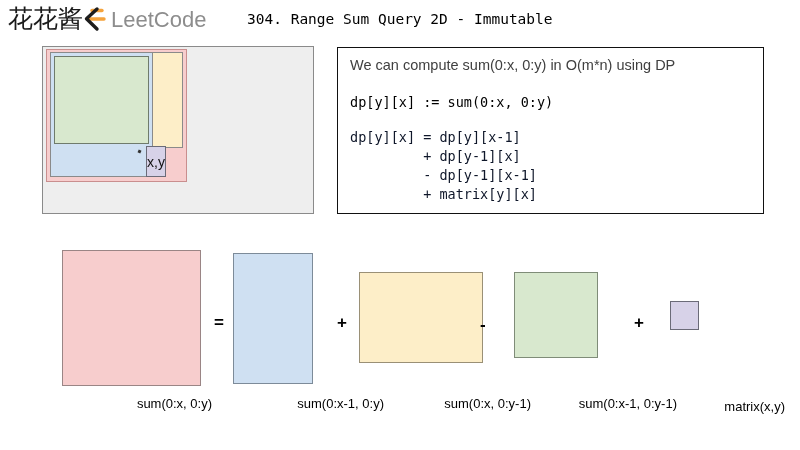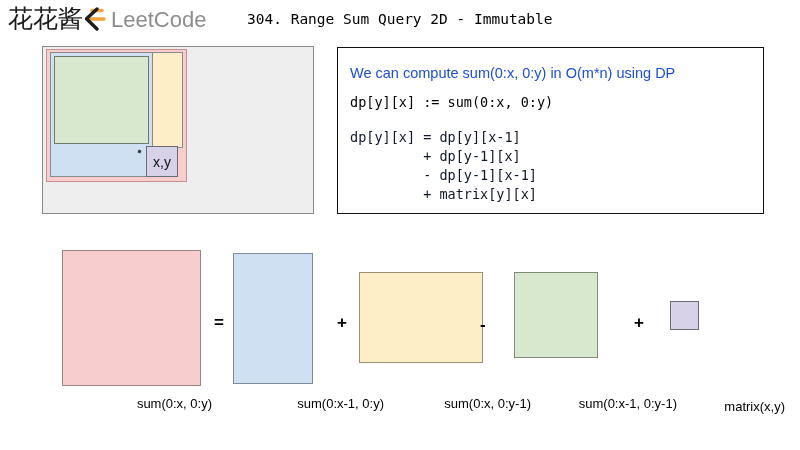--- a/index.html
+++ b/index.html
@@ -119,10 +119,10 @@
   }
   #formula-intro {
     position: absolute;
-    left: 12px; top: 16px;
+    left: 12px; top: 8px;
     font-size: 14.5px;
     line-height: 19px;
-    color: #1d4ed8;
+    color: #404040;
     white-space: pre;
   }
   #formula-def {

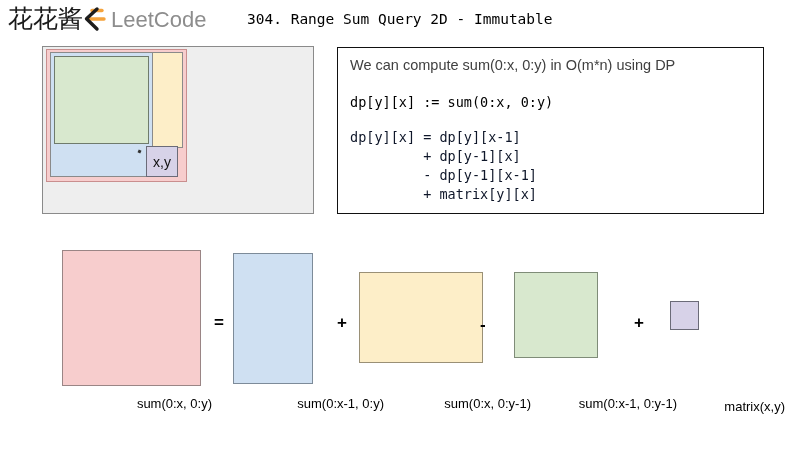--- a/index.html
+++ b/index.html
@@ -91,7 +91,7 @@
   
   #nest-xy {
     left: 146px; top: 146px;
-    width: 32px; height: 31px;
+    width: 20px; height: 31px;
     background: #d7d2e8;
     border: 1px solid #6b6b78;
     display: flex;

